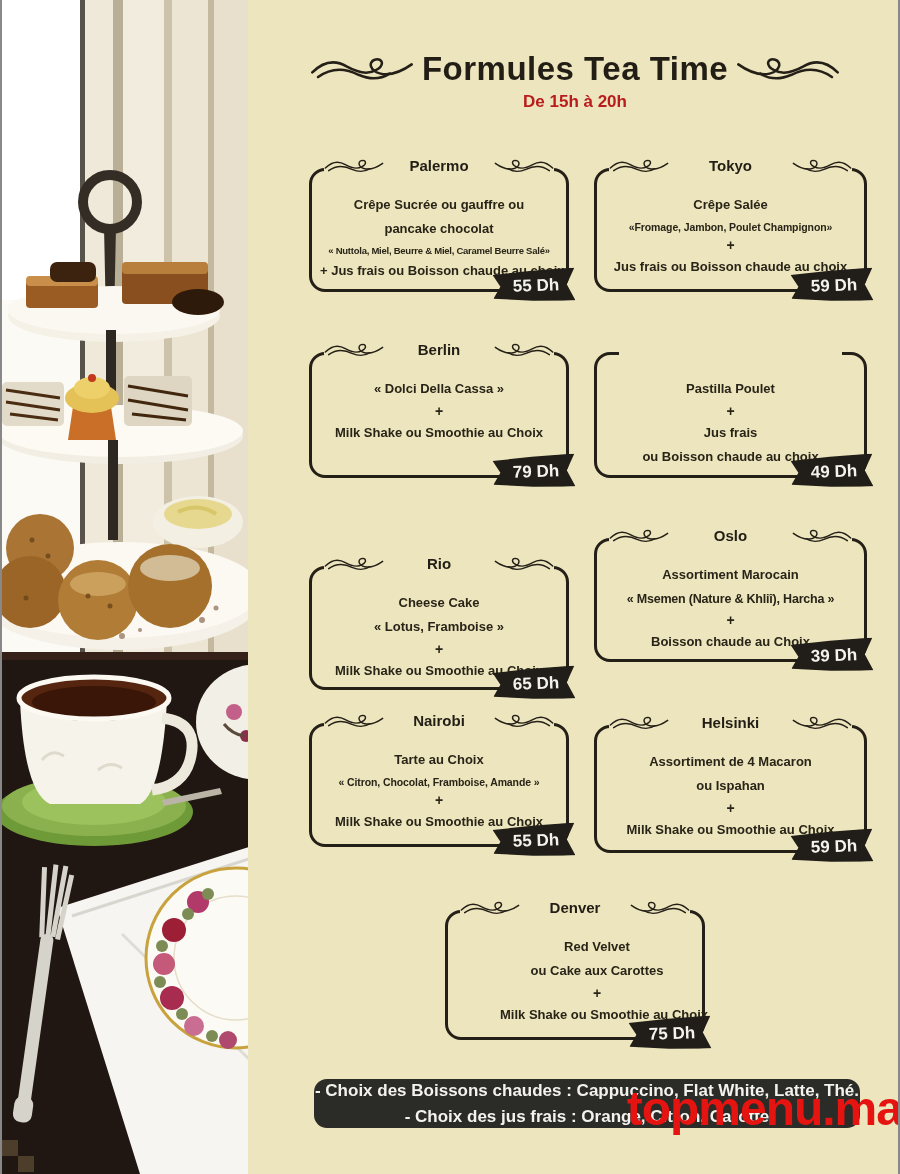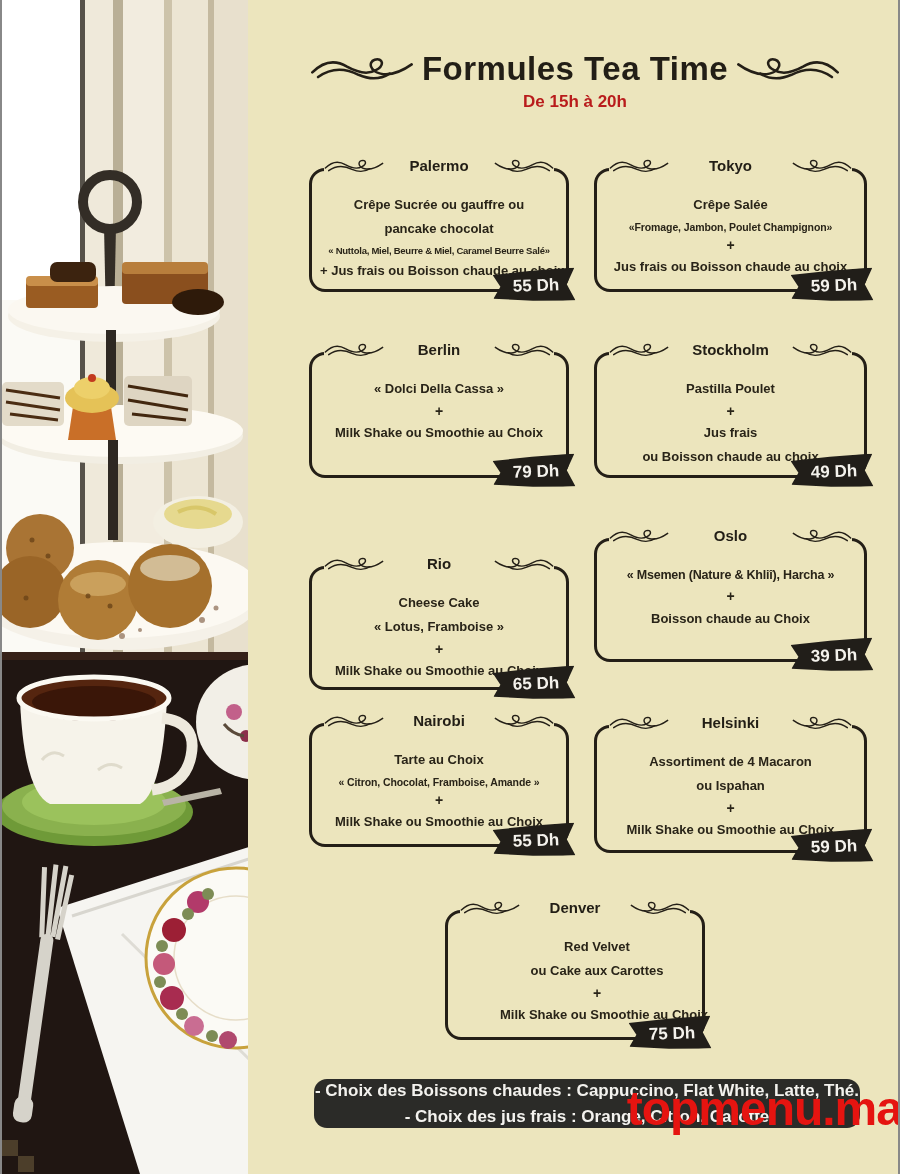--- a/index.html
+++ b/index.html
@@ -287,15 +287,6 @@
   </section>
 
   <section class="card c3">
-    <div class="card-head">
-      <svg class="fl cfl" viewBox="0 0 90 24">
-          <use href="#flourish"></use>
-        </svg>
-      <h3 class="card-title">Stockholm</h3>
-      <svg class="fl cfl r" viewBox="0 0 90 24">
-          <use href="#flourish"></use>
-        </svg>
-    </div>
     <div class="card-body">
       <p class="ln">Pastilla Poulet</p>
       <p class="ln plus">+</p>

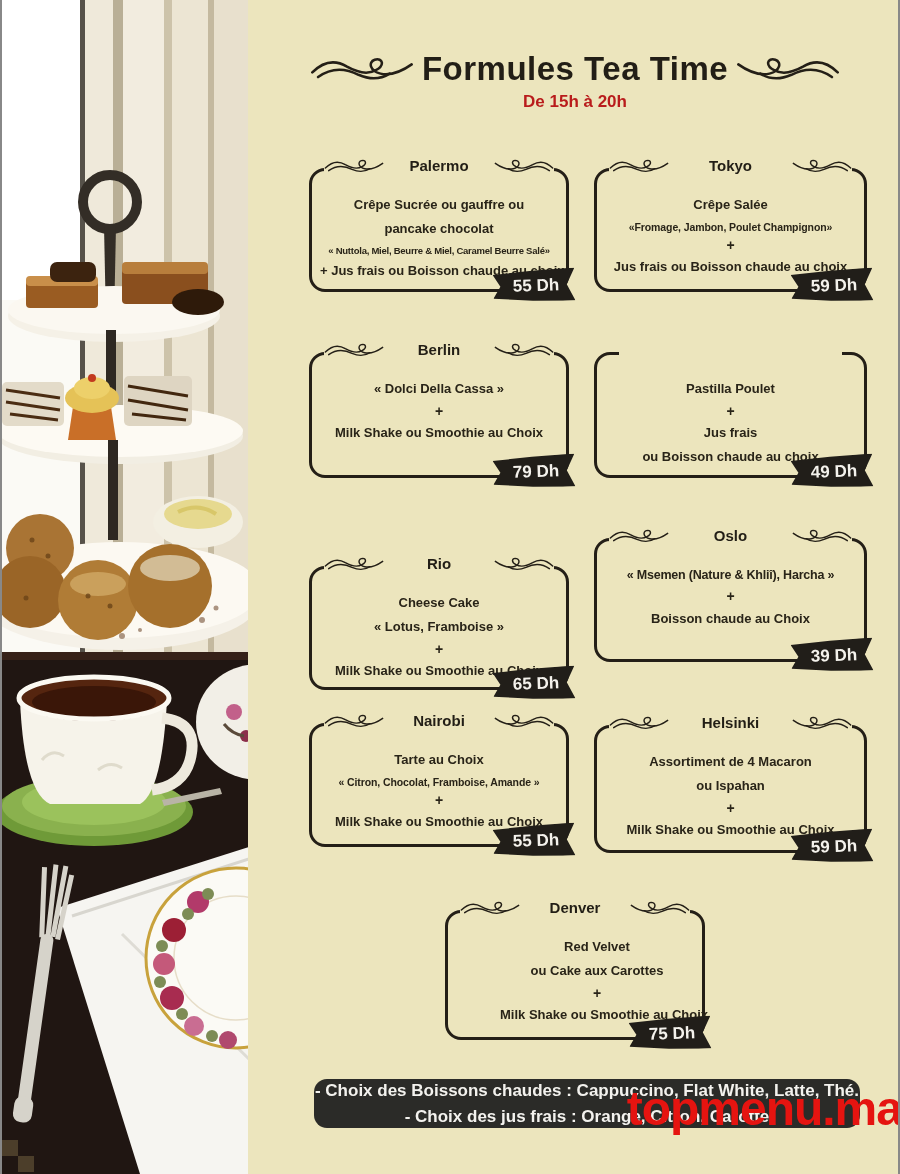--- a/index.html
+++ b/index.html
@@ -326,6 +326,7 @@
         </svg>
     </div>
     <div class="card-body">
+      <p class="ln">Assortiment Marocain</p>
       <p class="ln mid">« Msemen (Nature &amp; Khliî), Harcha »</p>
       <p class="ln plus">+</p>
       <p class="ln">Boisson chaude au Choix</p>

